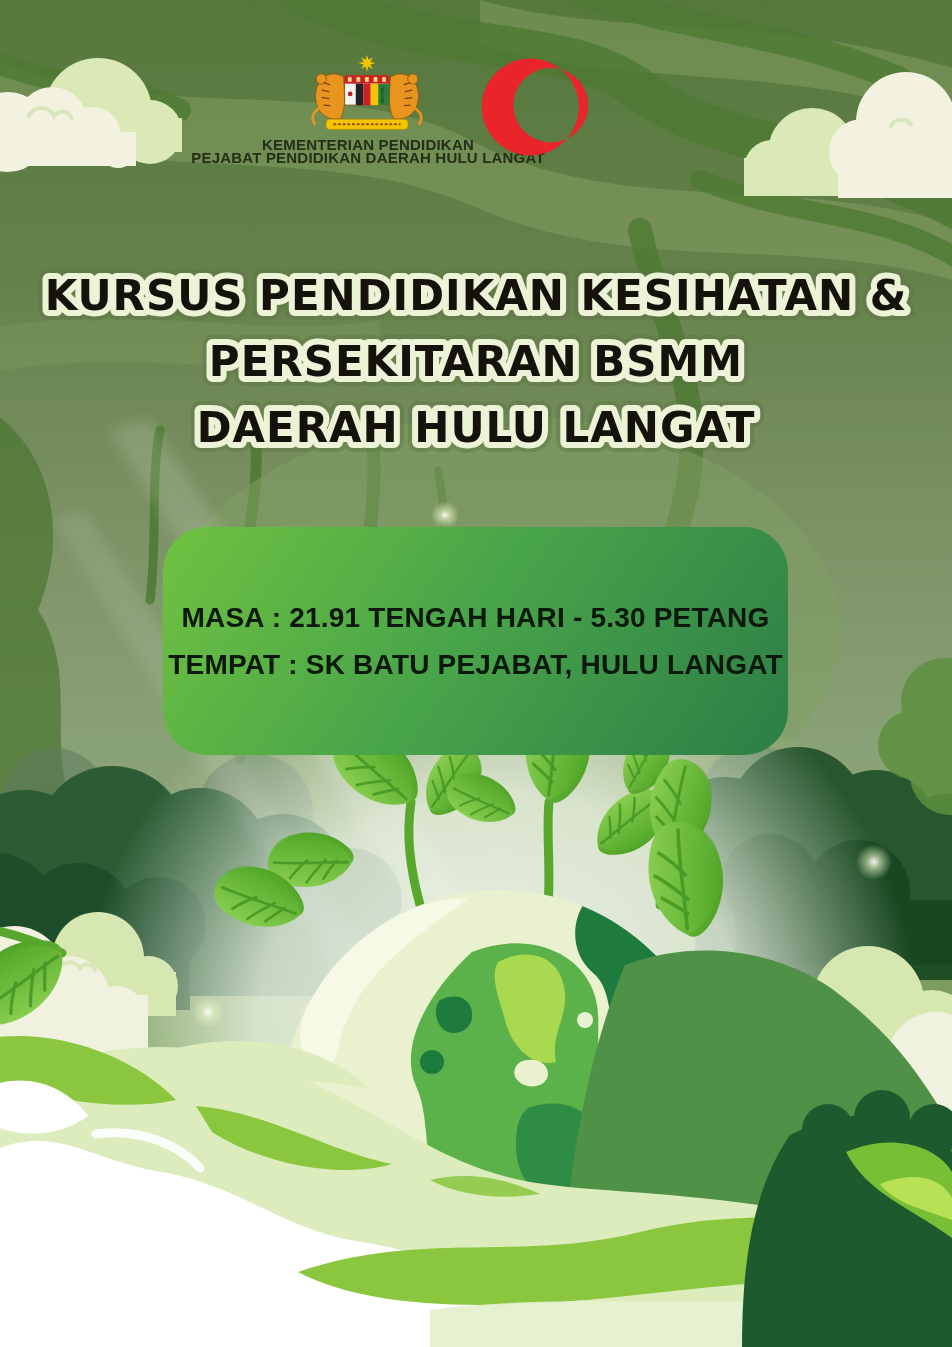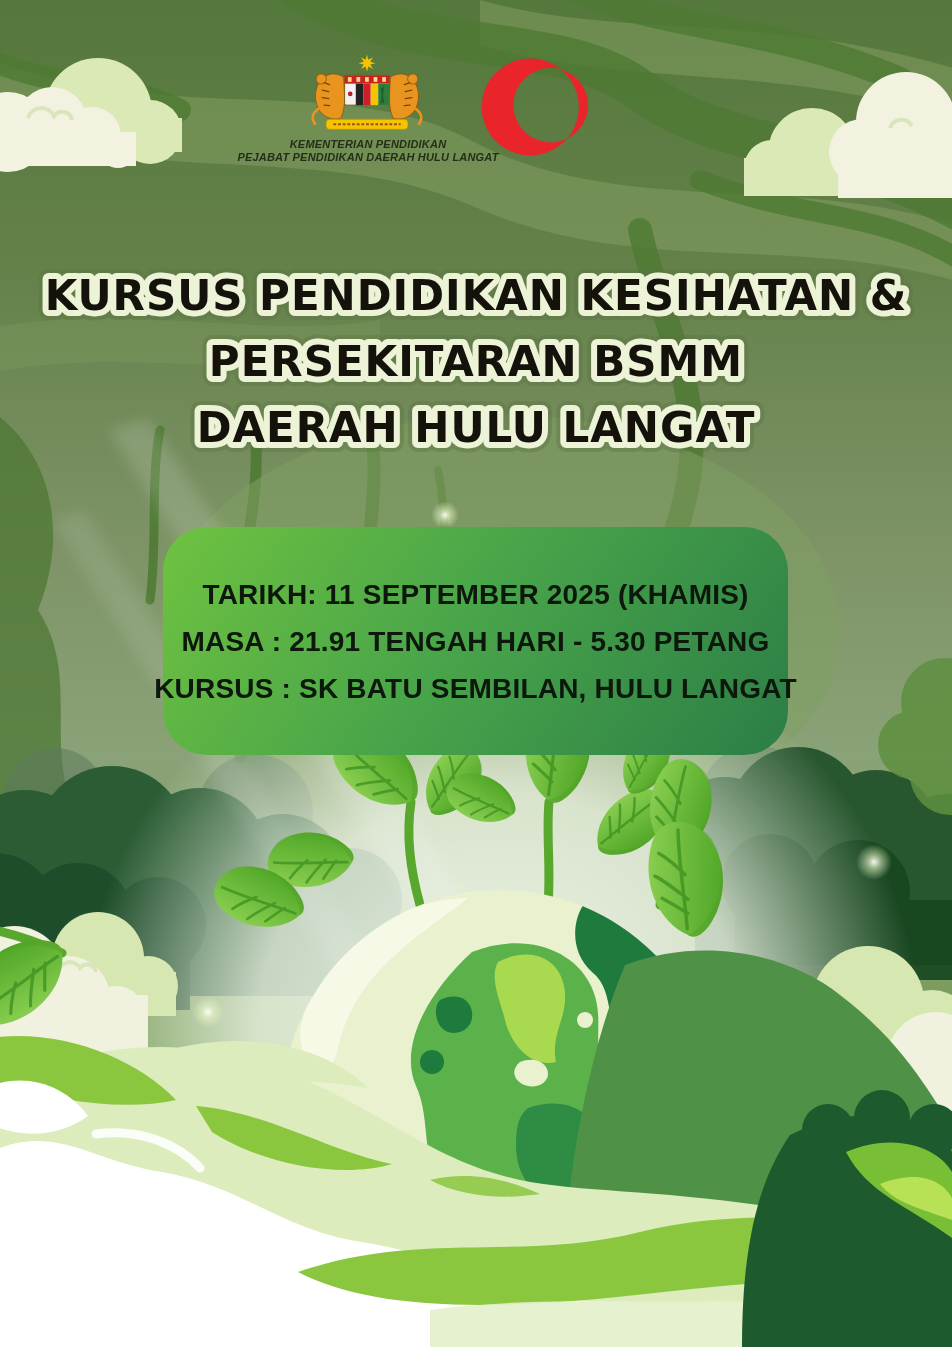--- a/index.html
+++ b/index.html
@@ -12,7 +12,7 @@
   .coat-of-arms{position:absolute;left:311px;top:50px;width:112px;height:86px;}
   .ministry{
     position:absolute;left:188px;top:138px;width:360px;text-align:center;
-    color:#242e18;font-weight:bold;font-size:11px;line-height:13px;letter-spacing:.2px;font-style:italic;
+    color:#242e18;font-weight:bold;font-size:15px;line-height:13px;letter-spacing:.2px;
   }
   .crescent-logo{position:absolute;left:478px;top:52px;width:112px;height:110px;}
   

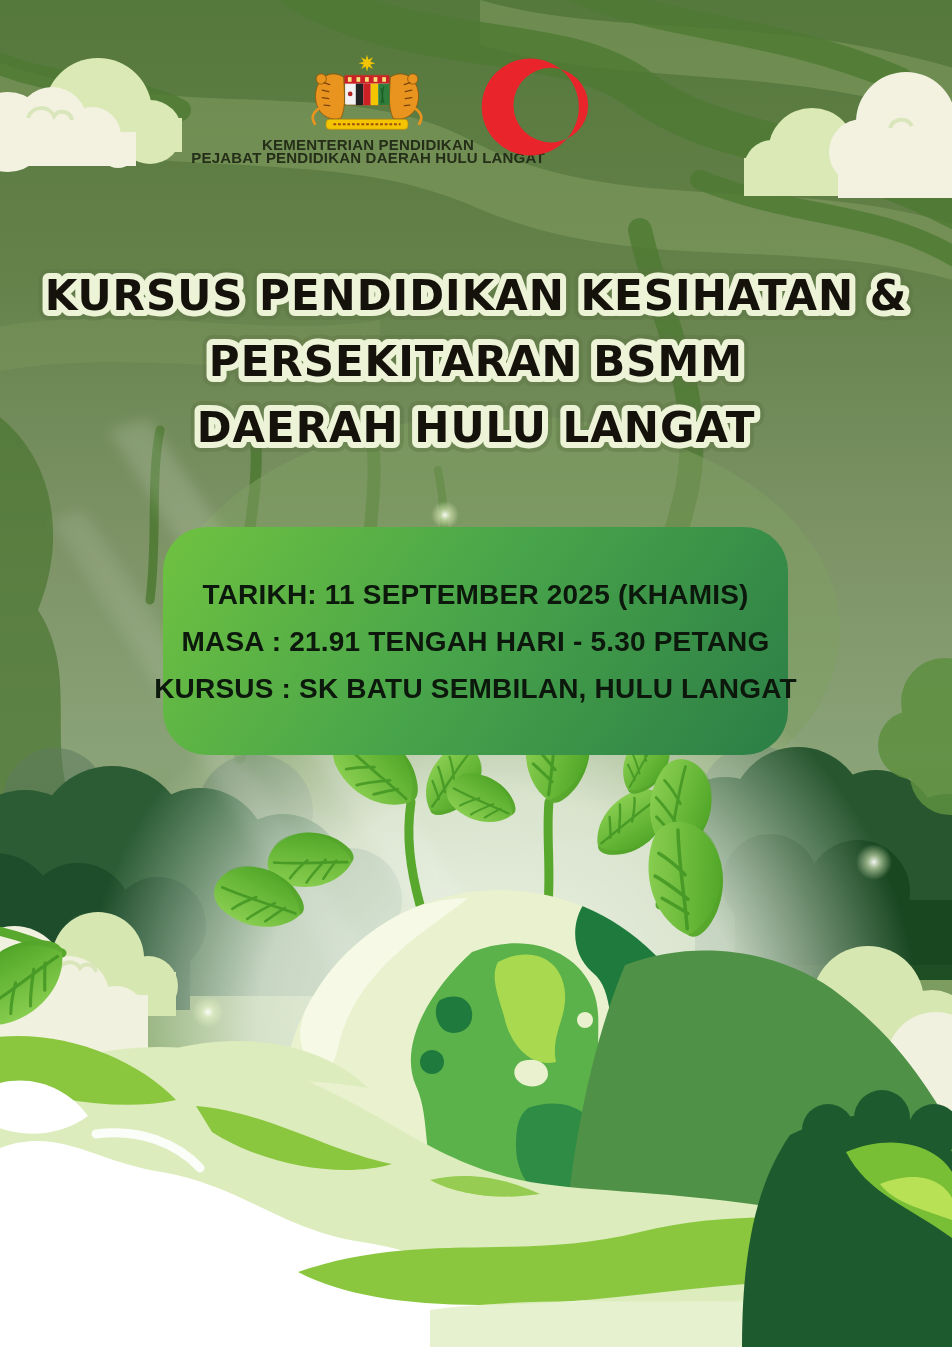--- a/index.html
+++ b/index.html
@@ -335,7 +335,6 @@
   </svg>
 
   <div class="details-card">
-    <p>TARIKH: 11 SEPTEMBER 2025 (KHAMIS)</p>
     <p>MASA : 21.91 TENGAH HARI - 5.30 PETANG</p>
     <p>KURSUS : SK BATU SEMBILAN, HULU LANGAT</p>
   </div>

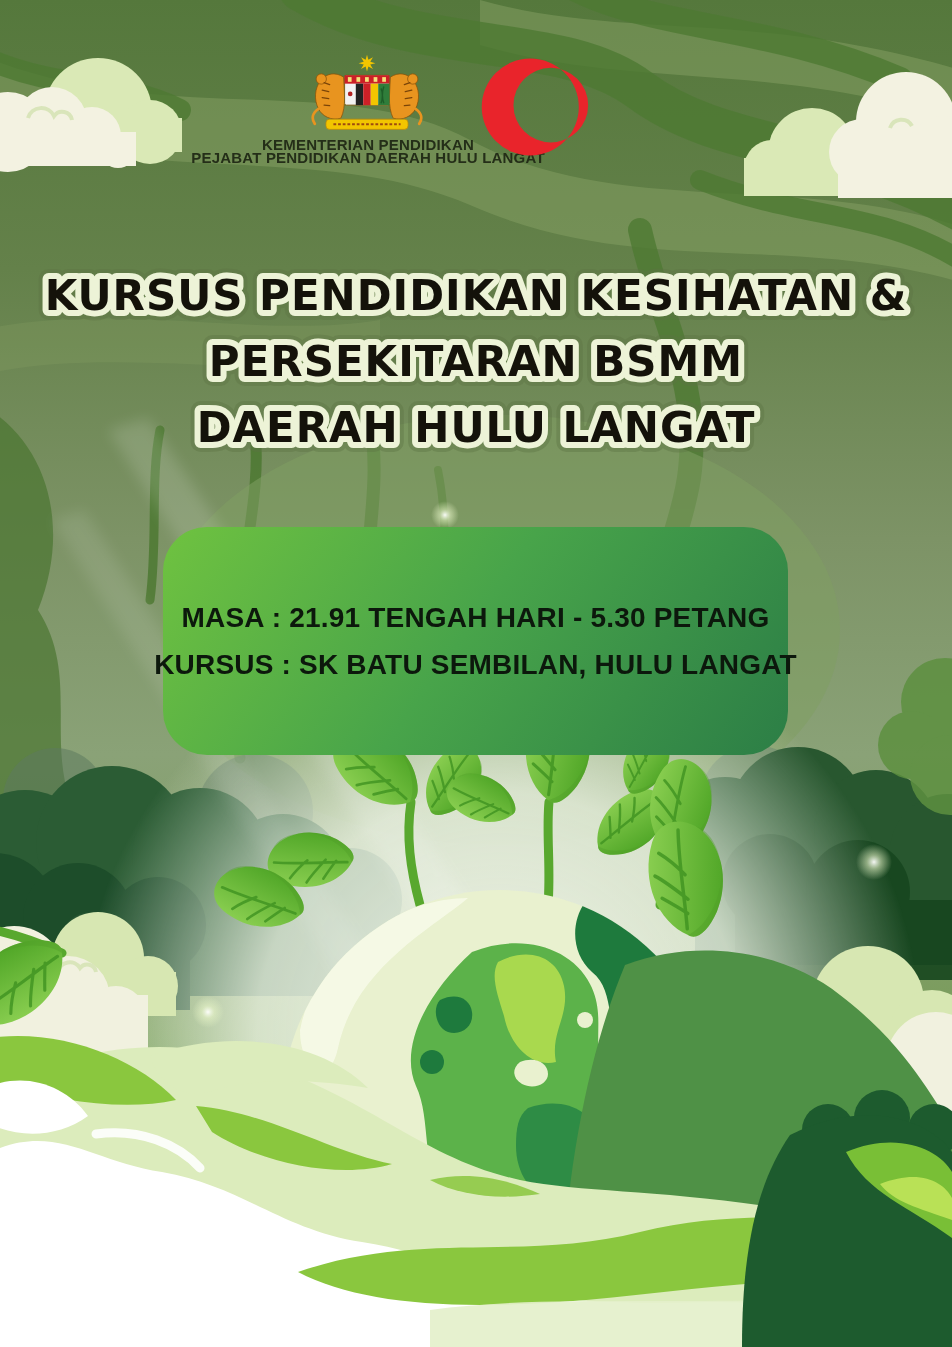--- a/index.html
+++ b/index.html
@@ -336,7 +336,7 @@
 
   <div class="details-card">
     <p>MASA : 21.91 TENGAH HARI - 5.30 PETANG</p>
-    <p>KURSUS : SK BATU SEMBILAN, HULU LANGAT</p>
+    <p>TEMPAT : SK BATU PEJABAT, HULU LANGAT</p>
   </div>
 
 </div>

